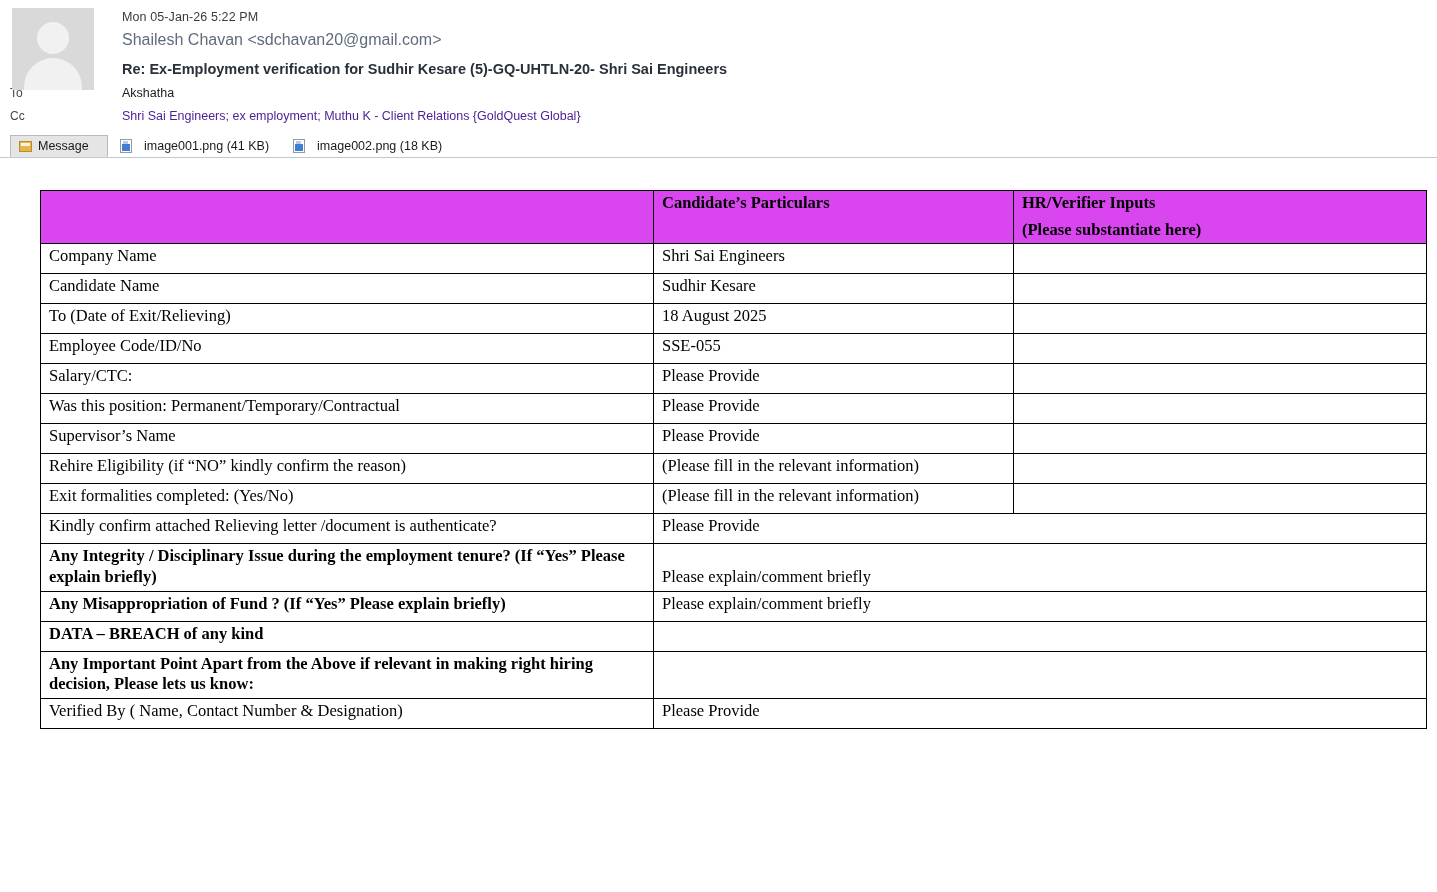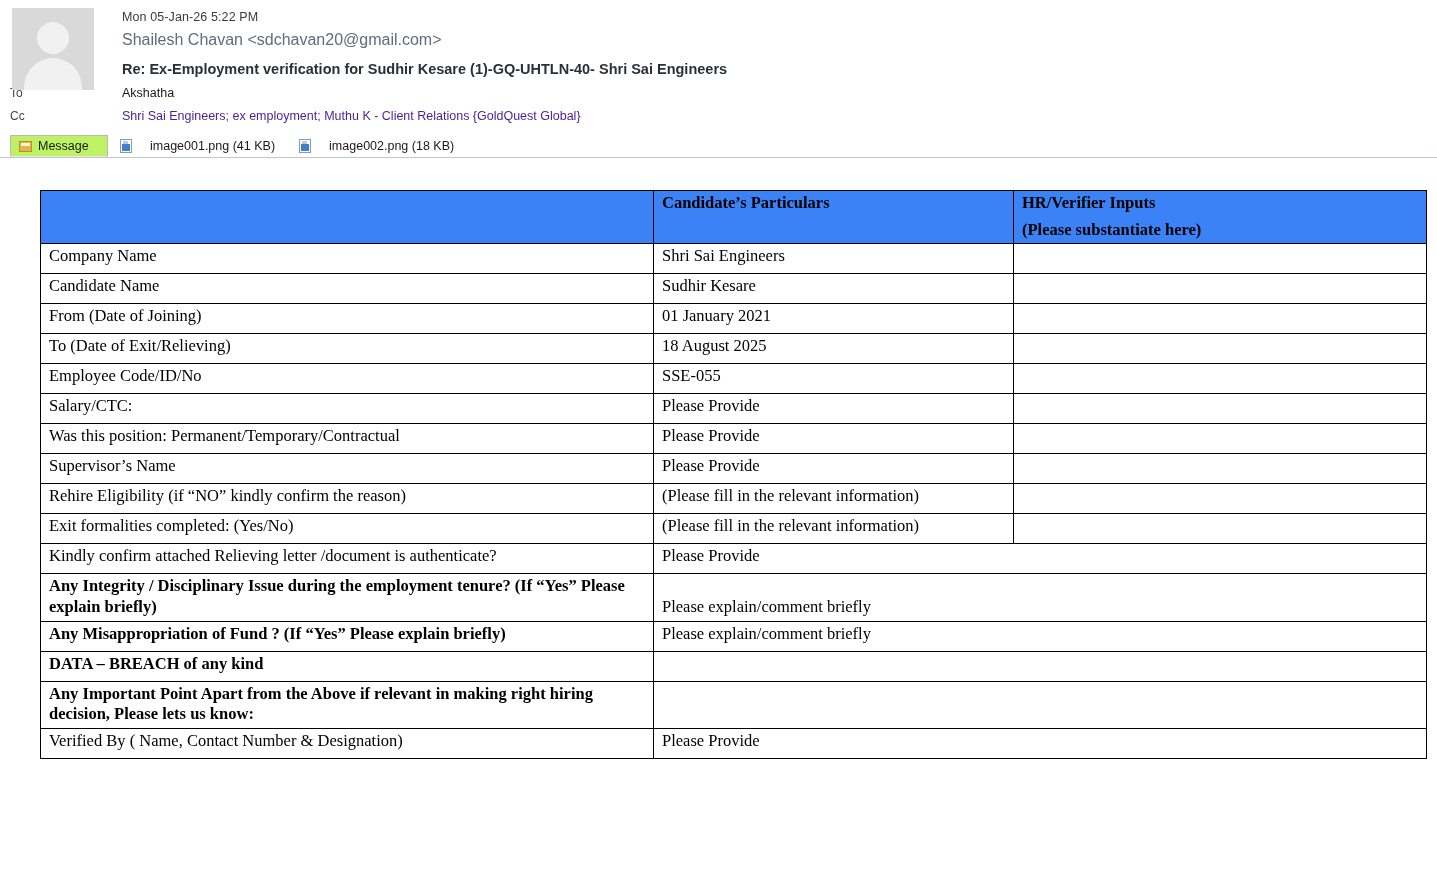--- a/index.html
+++ b/index.html
@@ -211,7 +211,7 @@
   <div class="hdr-text">
     <div class="mail-date">Mon 05-Jan-26 5:22 PM</div>
     <div class="mail-from">Shailesh Chavan &lt;sdchavan20@gmail.com&gt;</div>
-    <div class="mail-subject">Re: Ex-Employment verification for Sudhir Kesare (1)-GQ-UHTLN-40- Shri Sai Engineers</div>
+    <div class="mail-subject">Re: Ex-Employment verification for Sudhir Kesare (5)-GQ-UHTLN-20- Shri Sai Engineers</div>
   </div>
   <div class="recip-row">
     <div class="recip-label">To</div>

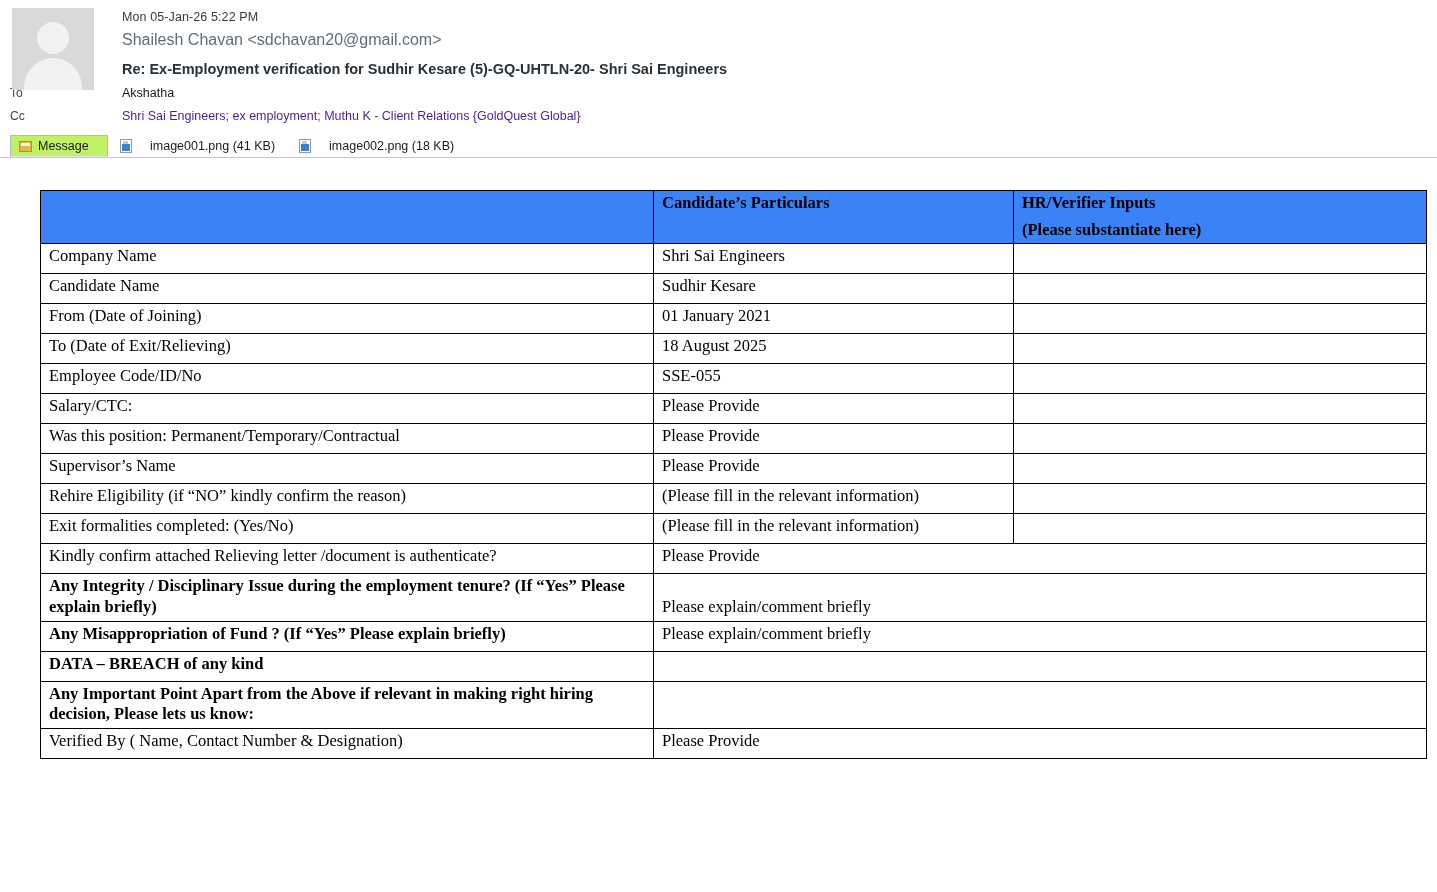--- a/index.html
+++ b/index.html
@@ -109,7 +109,7 @@
     gap: 6px;
     padding: 0 10px 0 8px;
     font-size: 12.5px;
-    background: #bef264;
+    background: #e5e5e5;
     border: 1px solid #b9b9b9;
     border-bottom: 1px solid #e8e8e8;
     box-sizing: border-box;

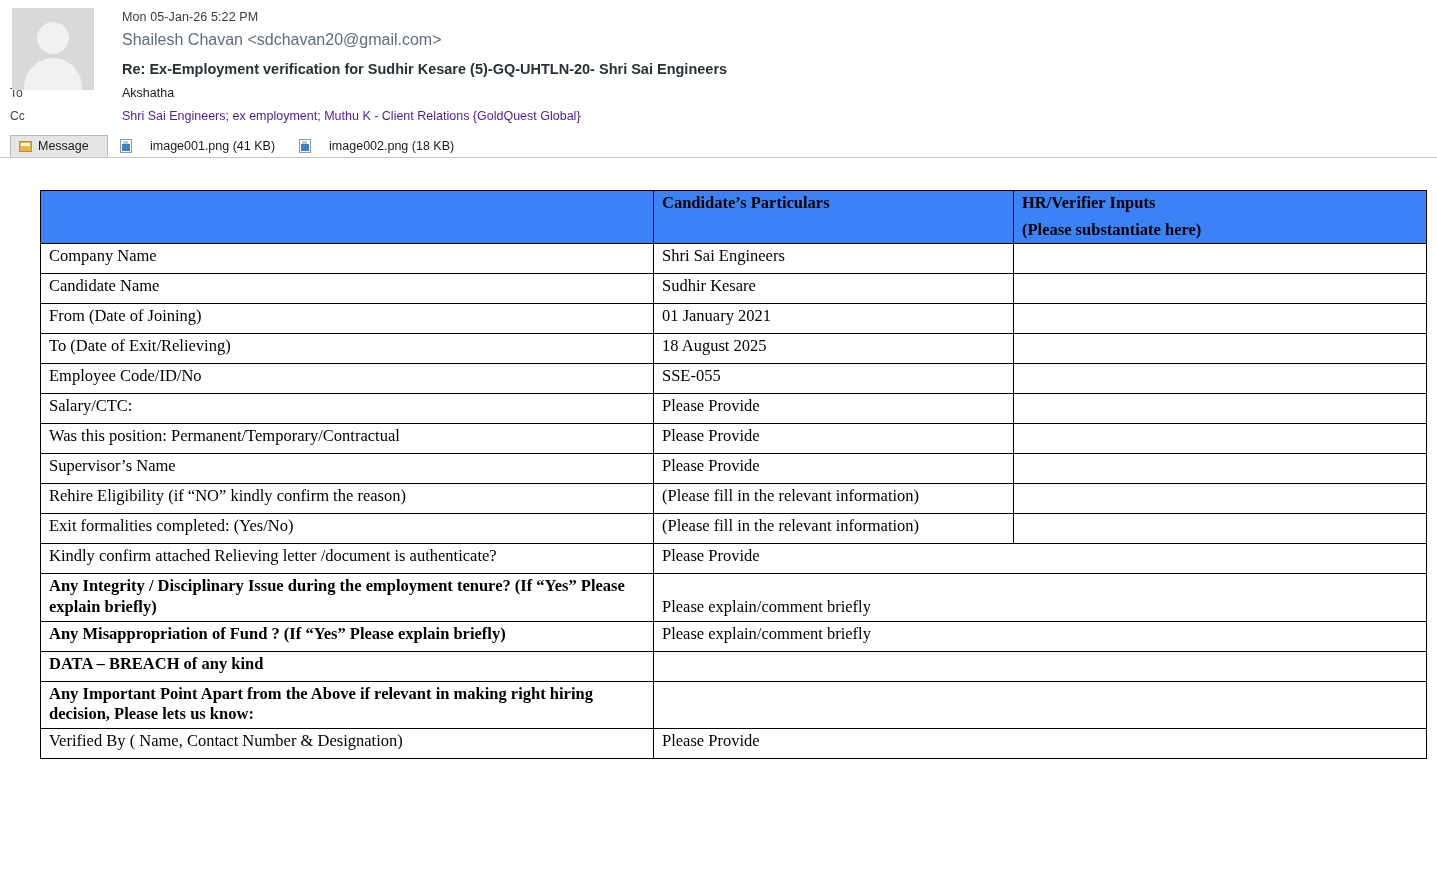--- a/index.html
+++ b/index.html
@@ -119,7 +119,7 @@
   .att-item {
     display: flex;
     align-items: center;
-    gap: 18px;
+    gap: 12px;
     padding: 0 12px;
     font-size: 12.5px;
     color: #1a1a1a;

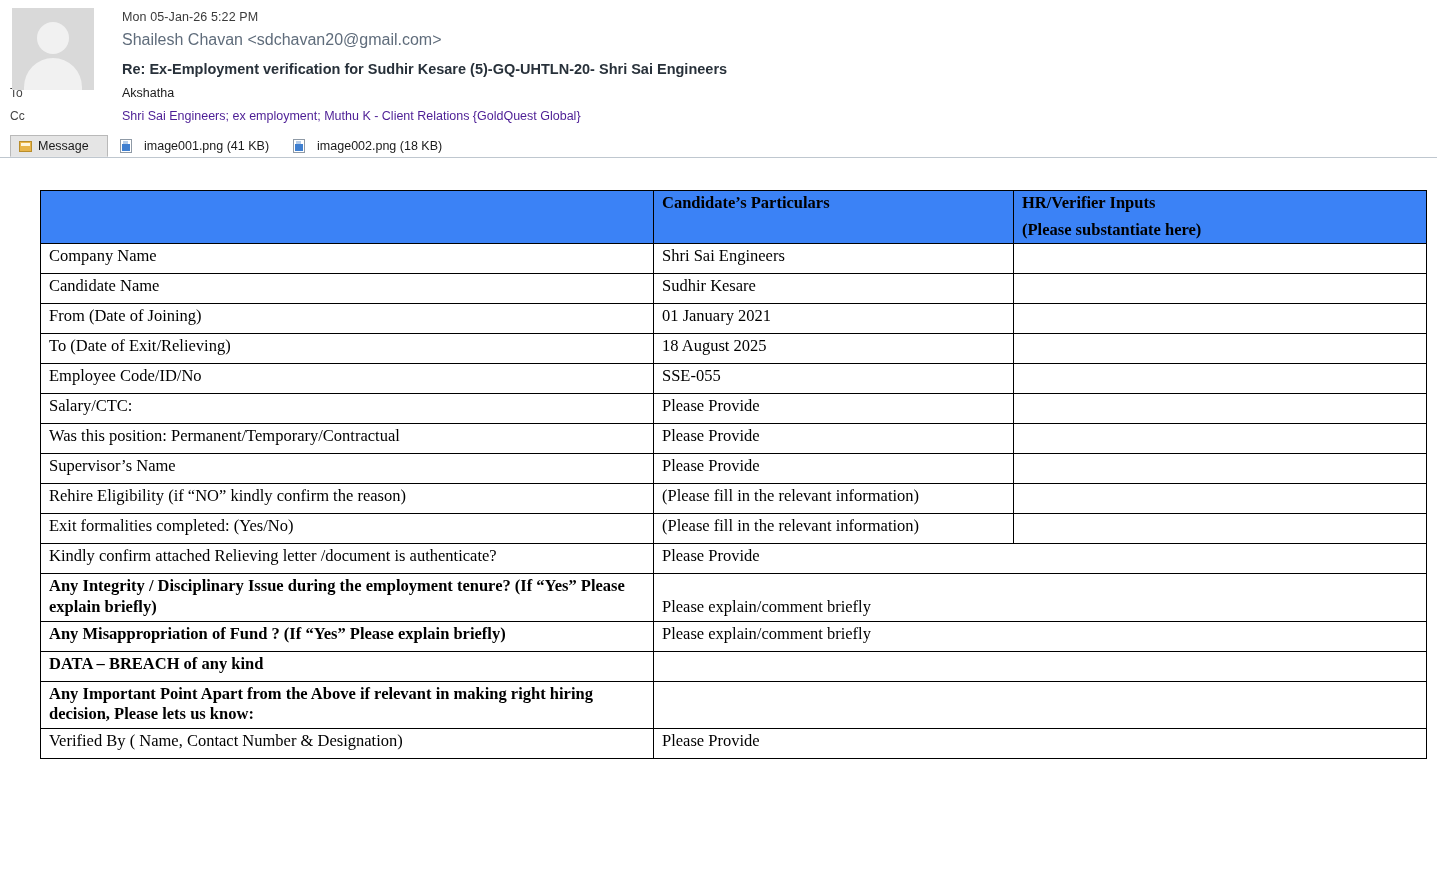--- a/index.html
+++ b/index.html
@@ -186,7 +186,7 @@
   .col-c { width: 413px; }
 
   td.head-blue {
-    background: #3b82f6;
+    background: #d946ef;
     font-weight: bold;
     vertical-align: bottom;
     height: 48px;

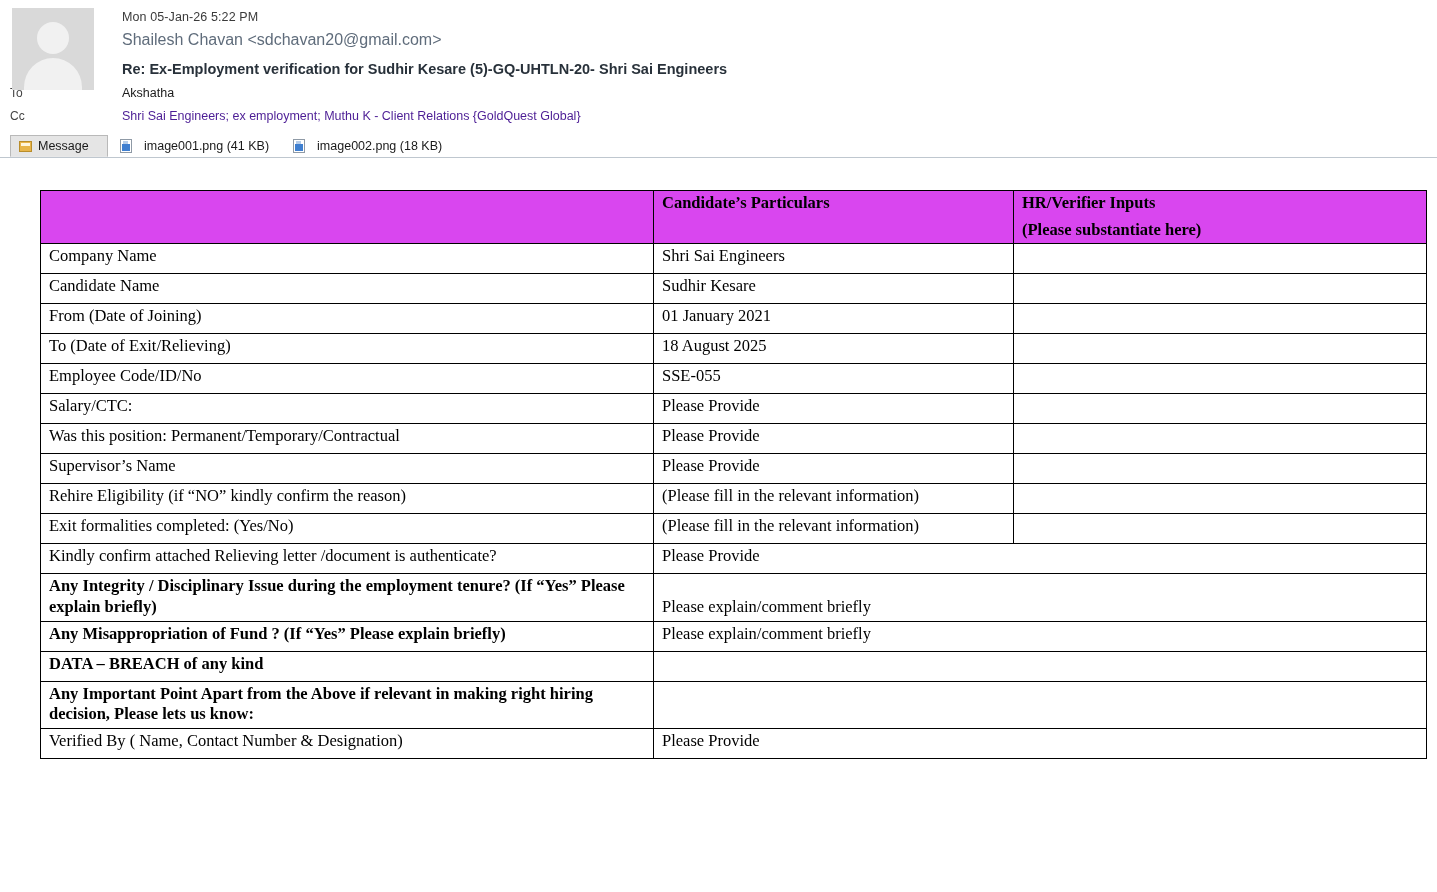--- a/index.html
+++ b/index.html
@@ -266,11 +266,6 @@
         <td></td>
       </tr>
       <tr>
-        <td>From (Date of Joining)</td>
-        <td>01 January 2021</td>
-        <td></td>
-      </tr>
-      <tr>
         <td>To (Date of Exit/Relieving)</td>
         <td>18 August 2025</td>
         <td></td>

